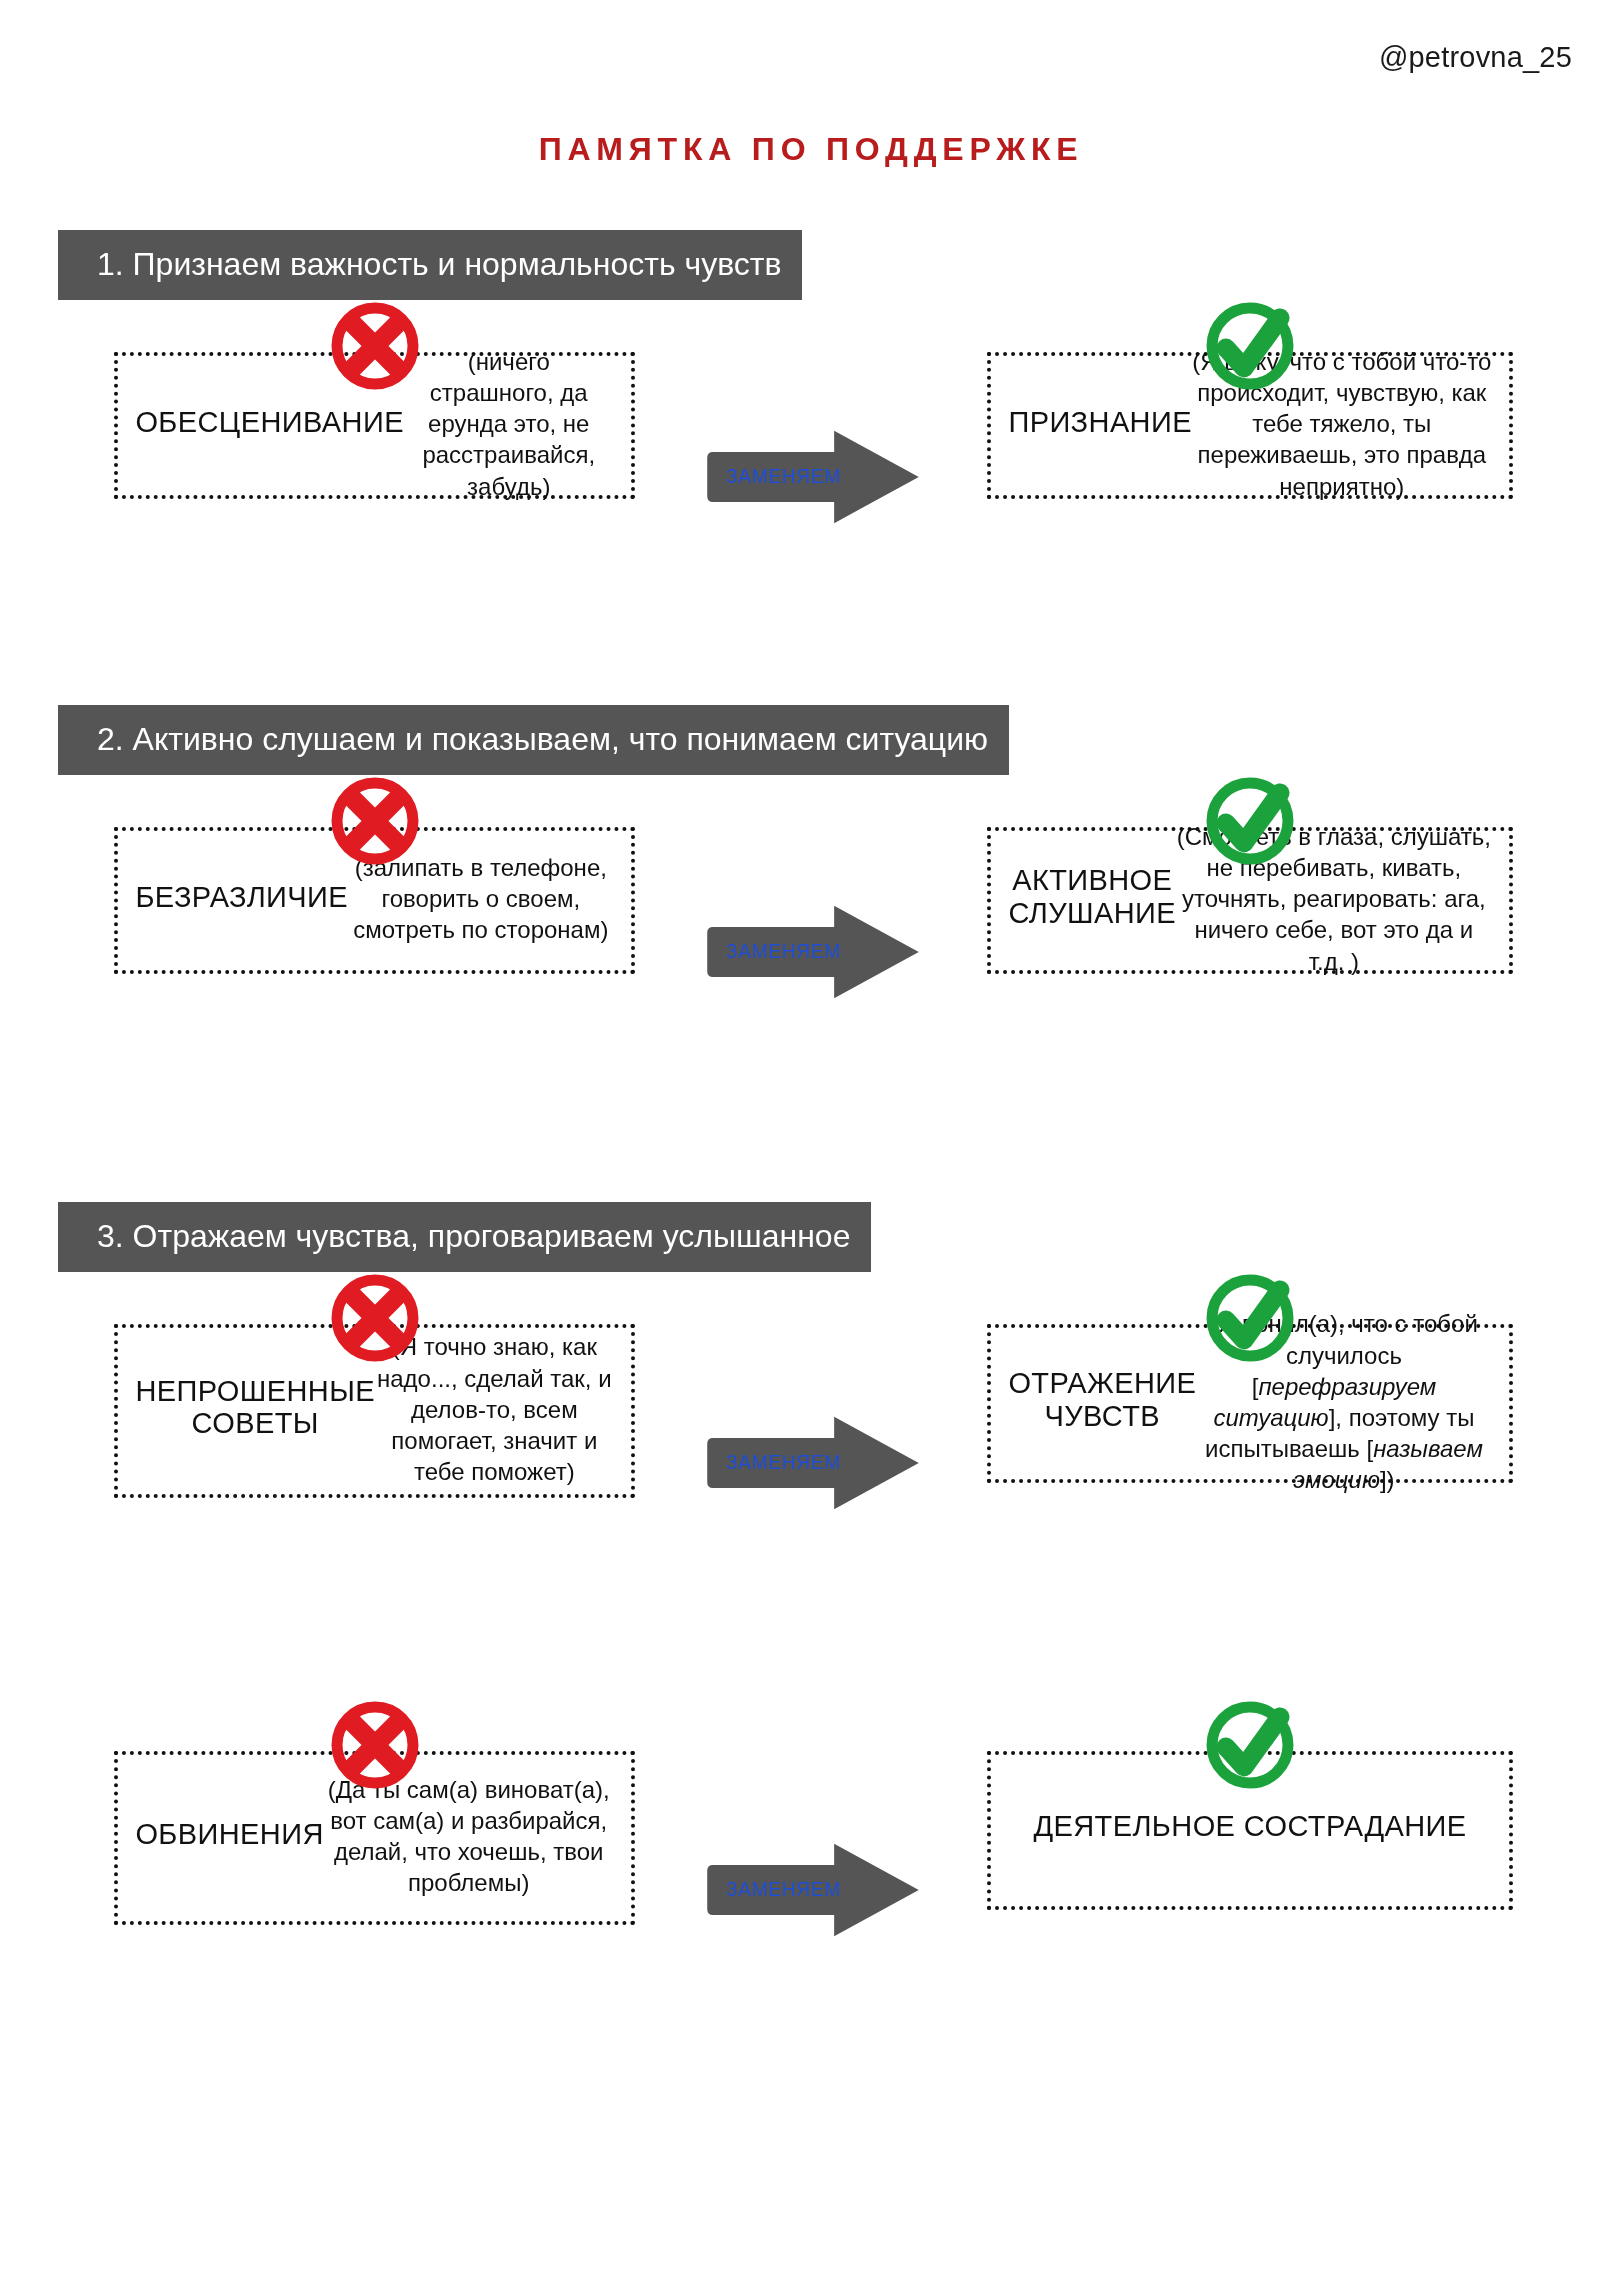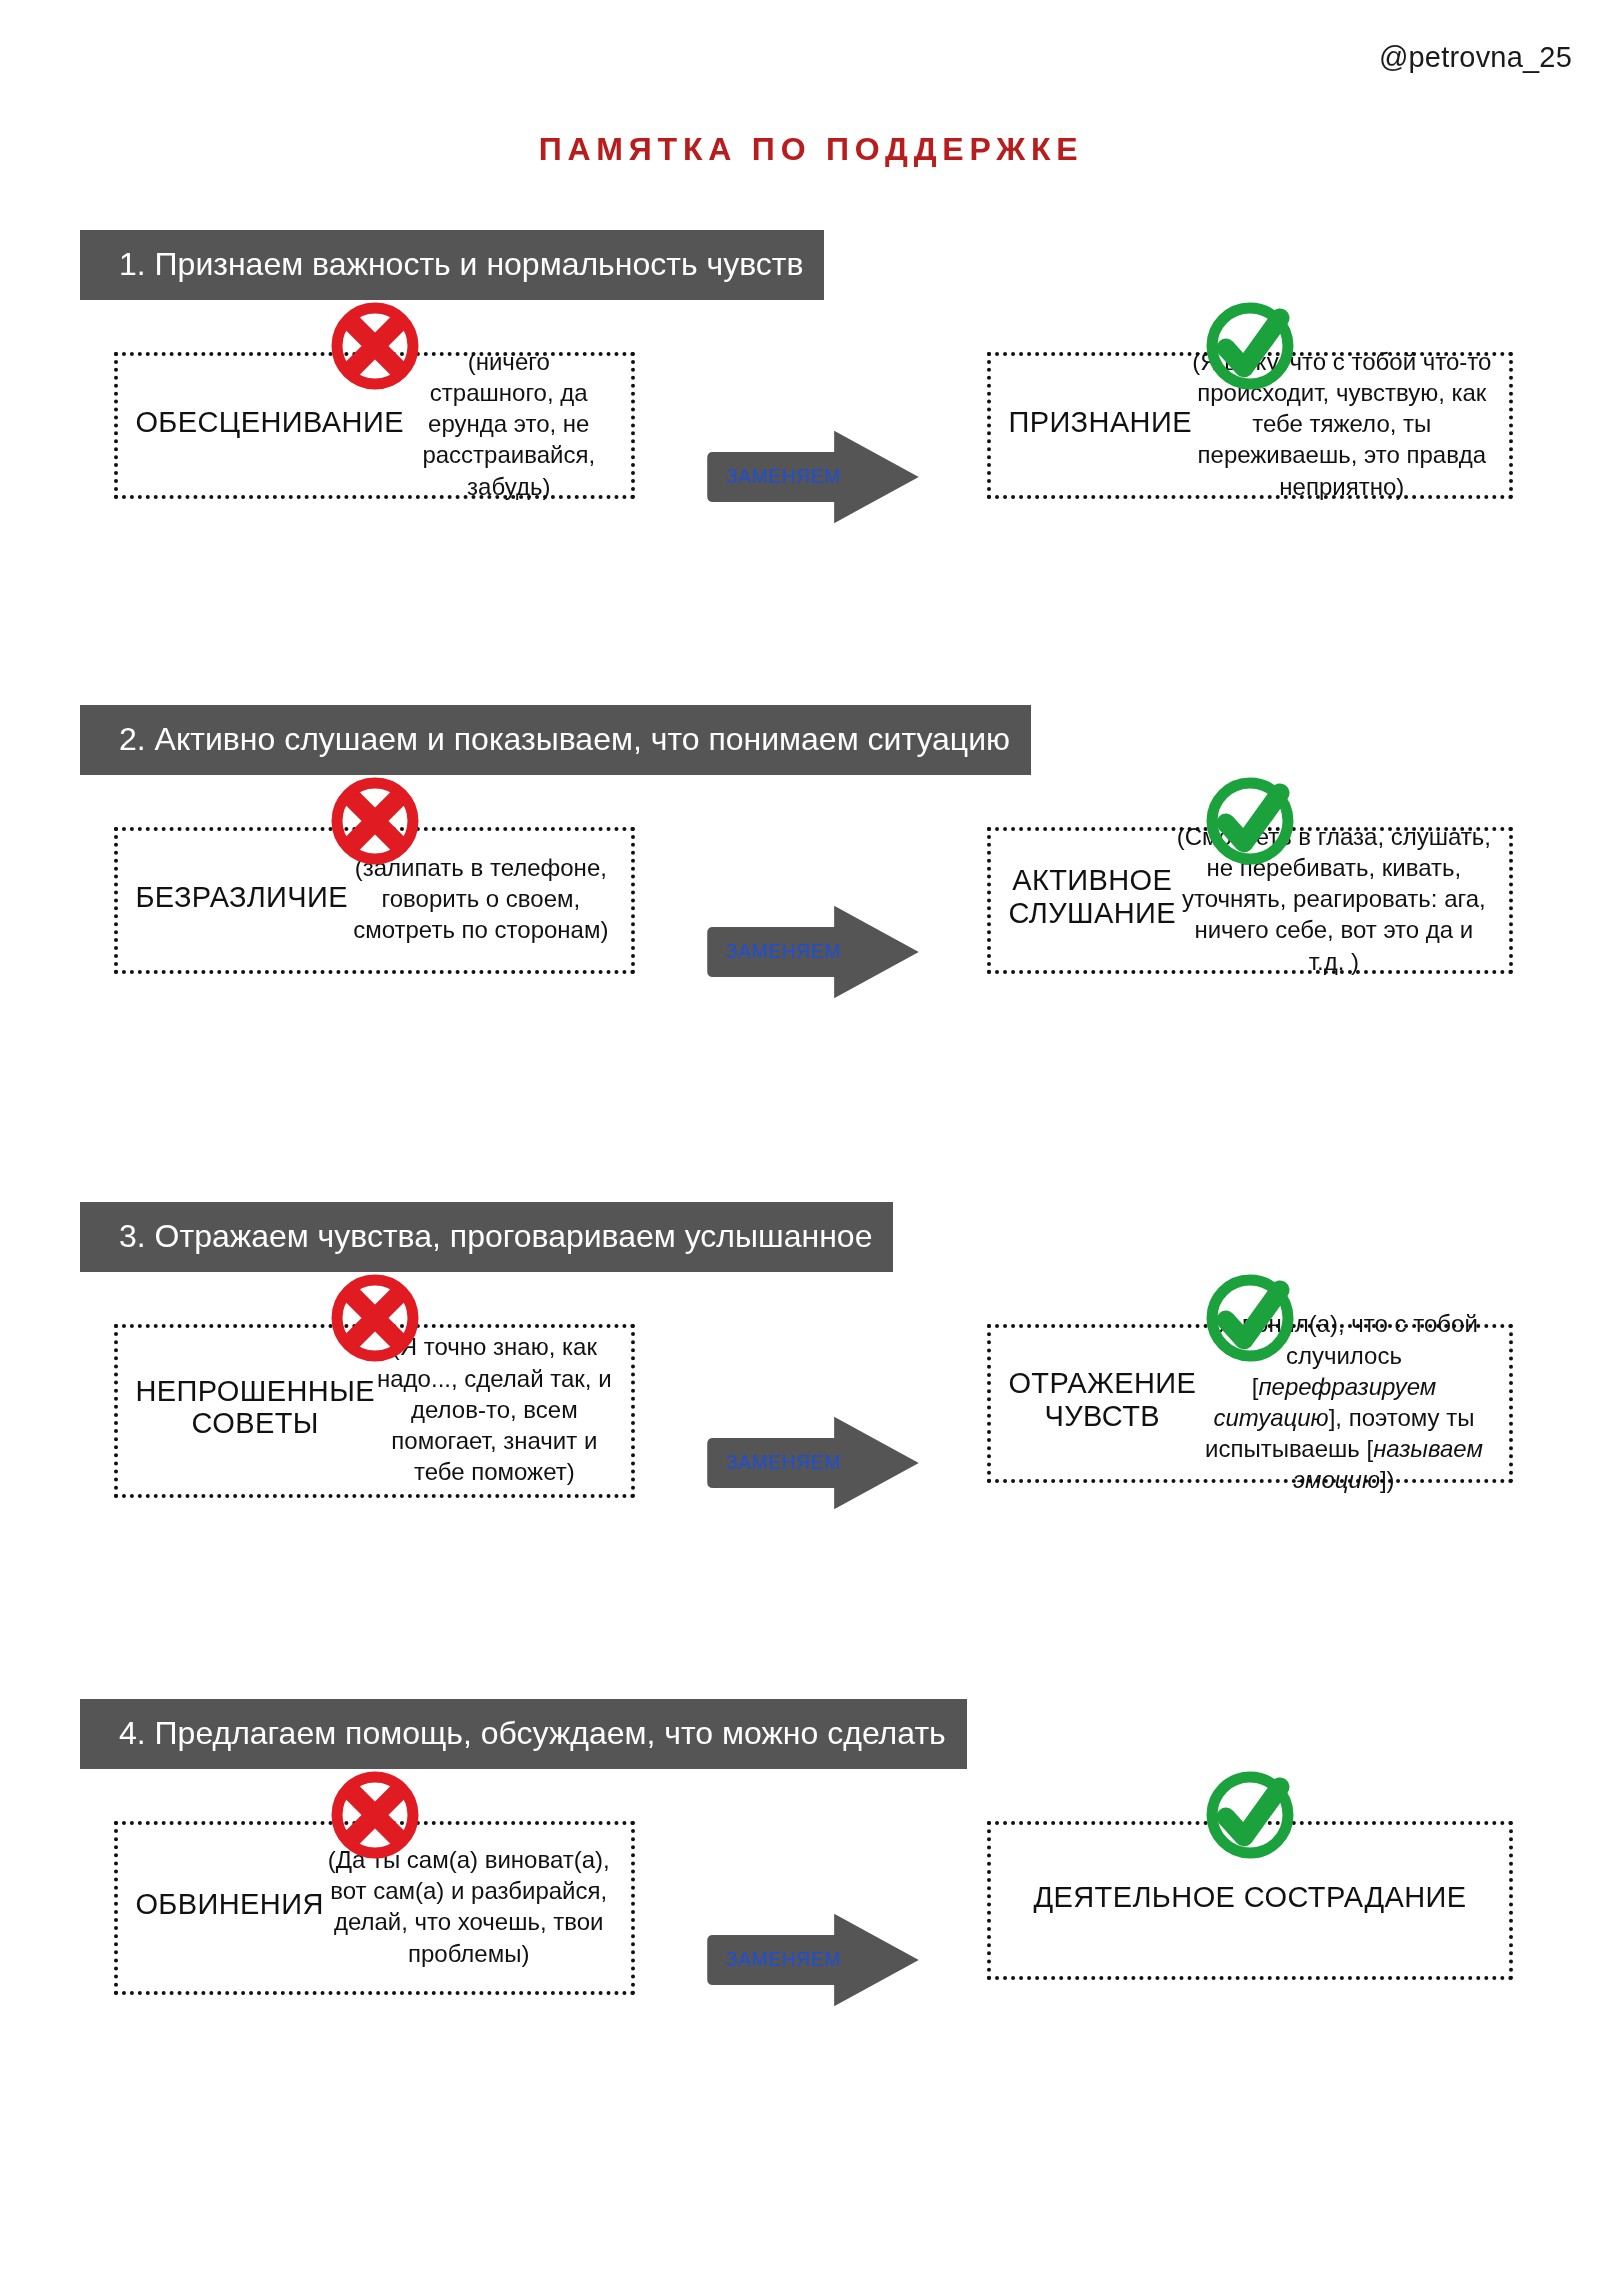--- a/index.html
+++ b/index.html
@@ -64,7 +64,7 @@
     font-weight: 400;
     line-height: 1;
     padding: 18.3px 21px 20px 39px;
-    margin-left: 80px;
+    margin-left: 58px;
     display: inline-block;
     box-sizing: border-box;
     white-space: nowrap;

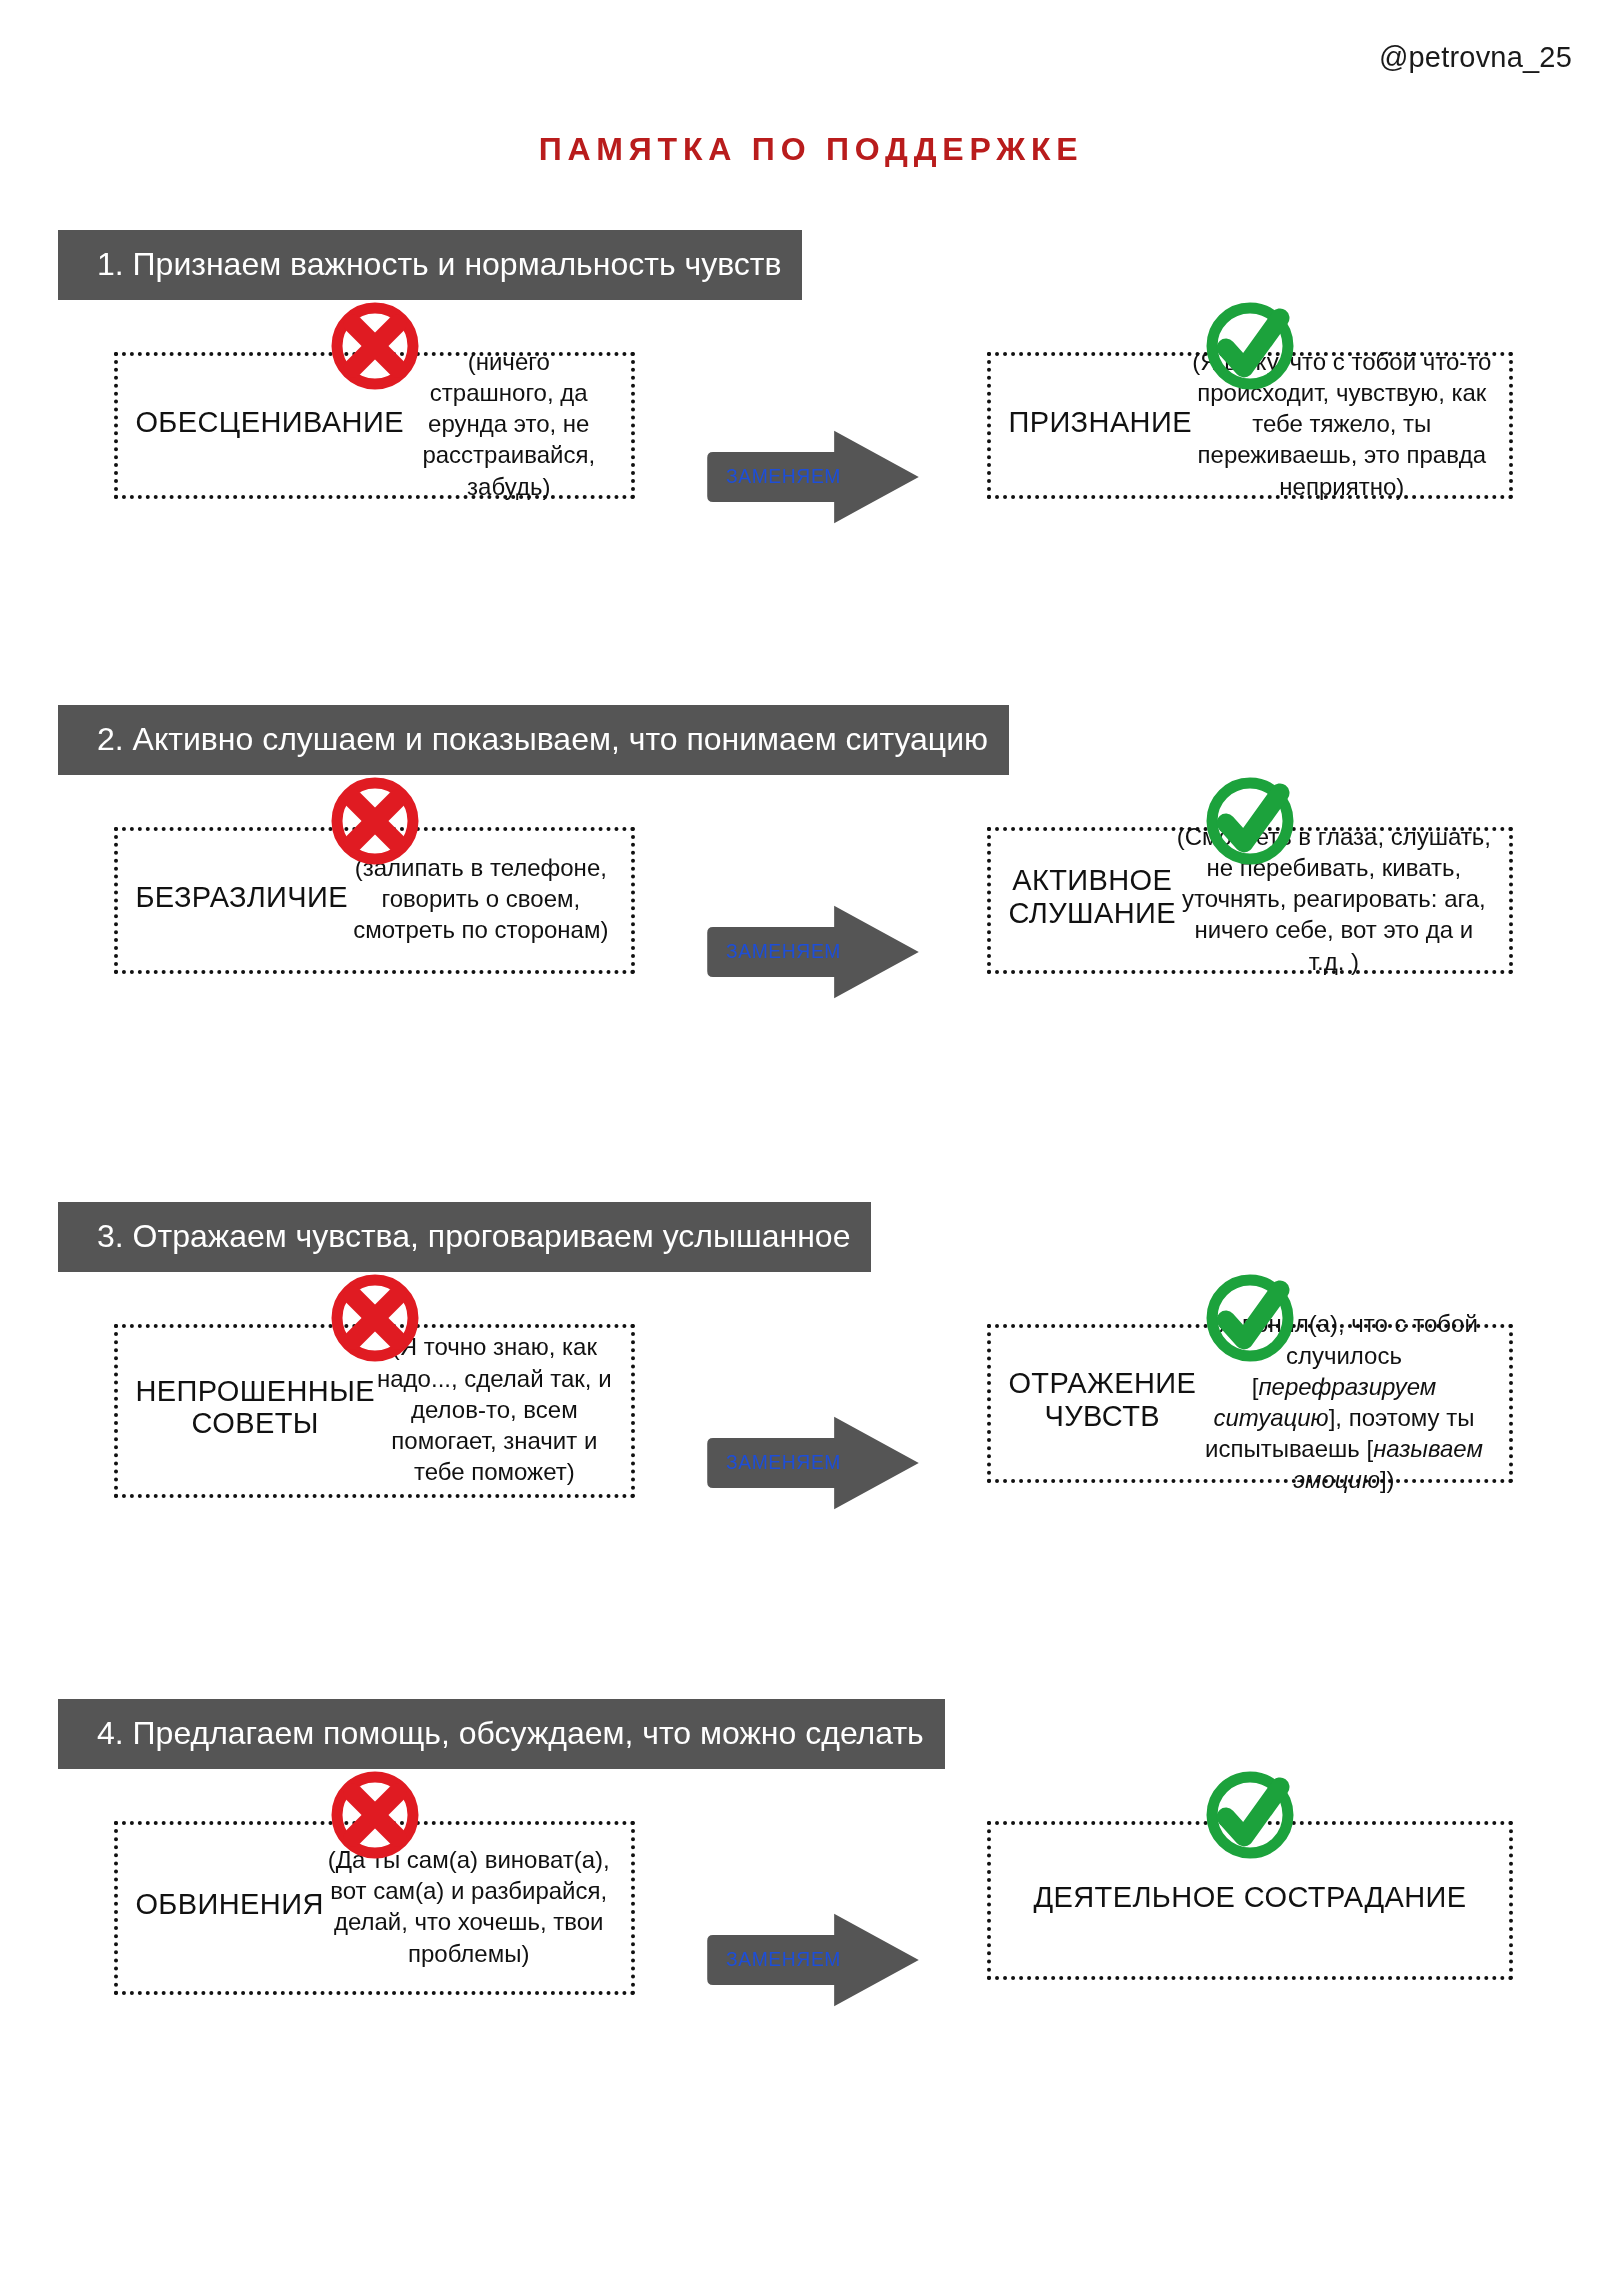--- a/index.html
+++ b/index.html
@@ -268,7 +268,6 @@
   </div>
 
   <div class="section section-4">
-    <div class="section-header">4. Предлагаем помощь, обсуждаем, что можно сделать</div>
     <div class="row row-h-large">
 
       <div class="card card-bad" style="height:174px;">

